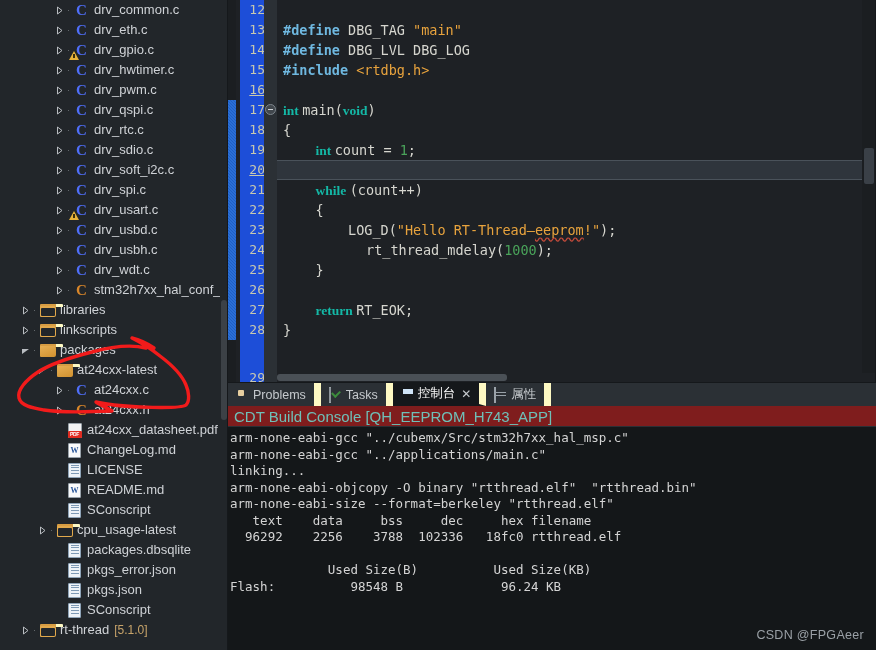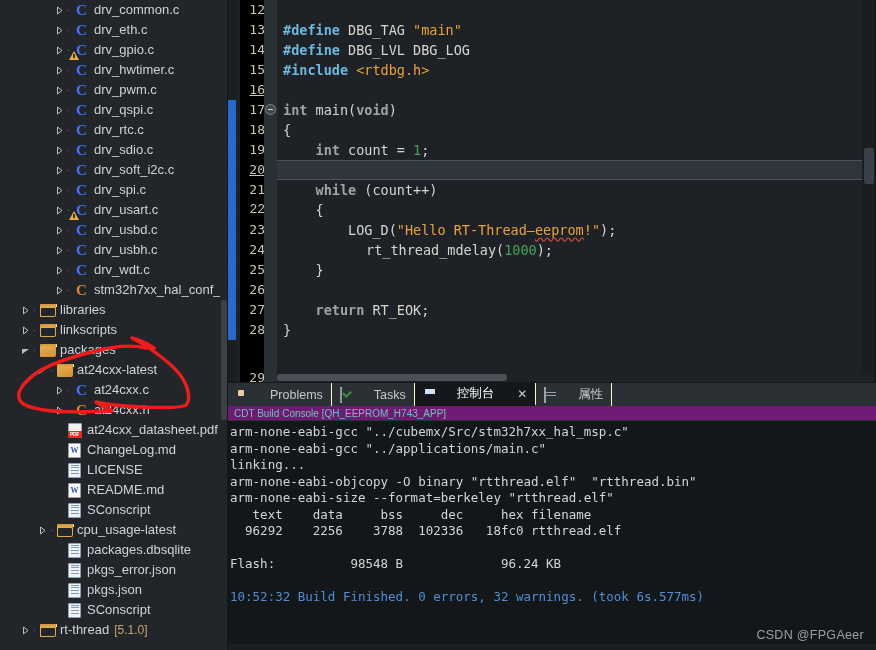--- a/index.html
+++ b/index.html
@@ -144,7 +144,7 @@
   }
   #gutter{
     position:absolute;left:12px;top:0;width:28px;height:382px;
-    background:#000000;
+    background:#1d4ed8;
   }
   #gutter .ln{
     position:absolute;right:3px;width:26px;text-align:right;

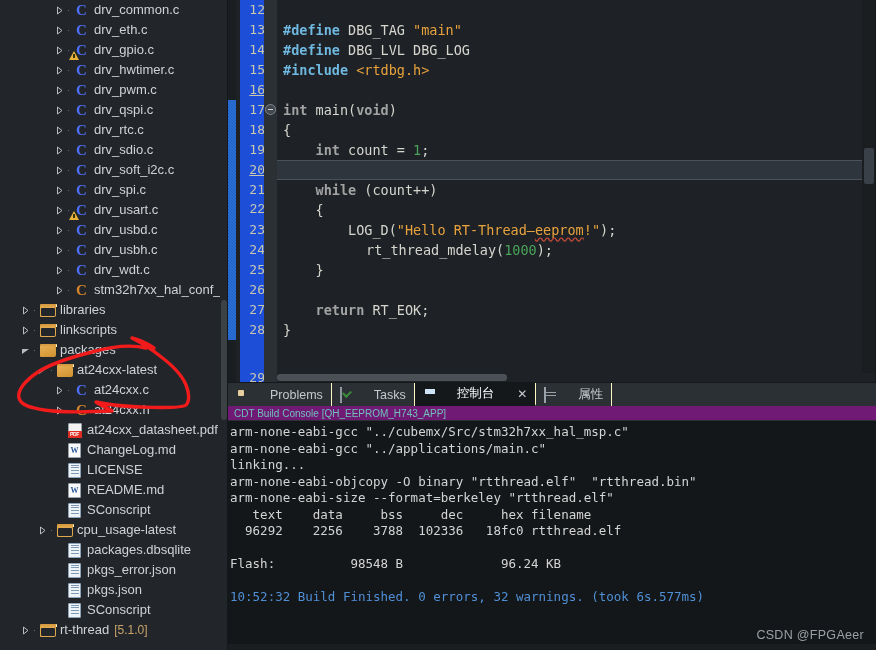--- a/index.html
+++ b/index.html
@@ -182,7 +182,7 @@
   .tk-pp{color:#6fb8e0;font-weight:bold;}
   .tk-plain{color:#d6d6cf;}
   .tk-str{color:#e8a33d;}
-  .tk-kw{color:#a3a3a3;font-weight:bold;}
+  .tk-kw{color:#14b8a6;font-weight:bold;font-family:Liberation Serif, serif;}
   .tk-num{color:#4aa35a;}
   .squiggle{
     text-decoration:underline wavy #c84a3a;

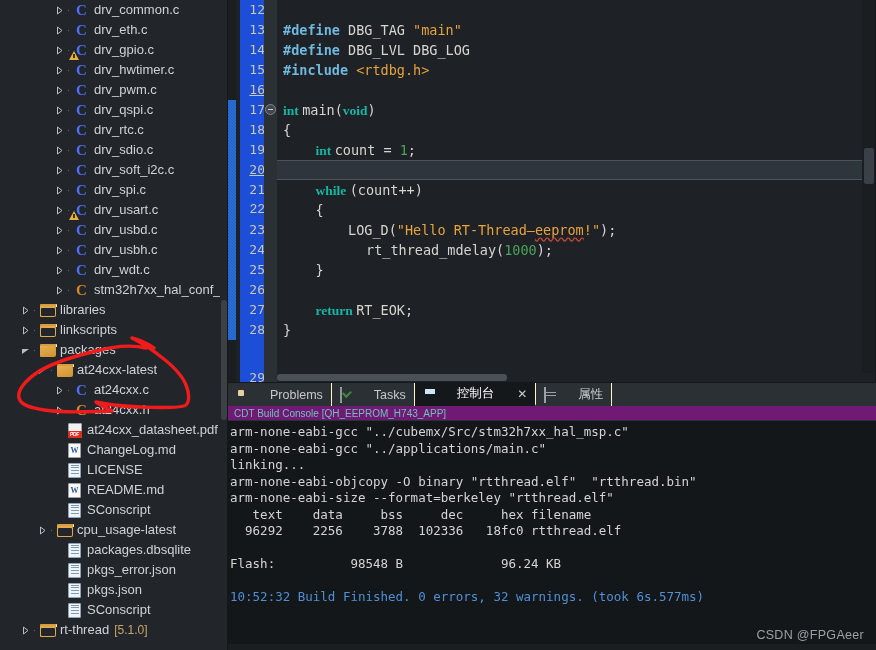--- a/index.html
+++ b/index.html
@@ -695,7 +695,7 @@
           <div class="ln" style="top: 140px;">19</div>
           <div class="ln" style="top: 160px; text-decoration: underline;">20</div>
           <div class="ln" style="top: 180px;">21</div>
-          <div class="ln" style="top: 200px; font-family: Liberation Mono, monospace;">22</div>
+          <div class="ln" style="top: 200px;">22</div>
           <div class="ln" style="top: 220px;">23</div>
           <div class="ln" style="top: 240px;">24</div>
           <div class="ln" style="top: 260px;">25</div>

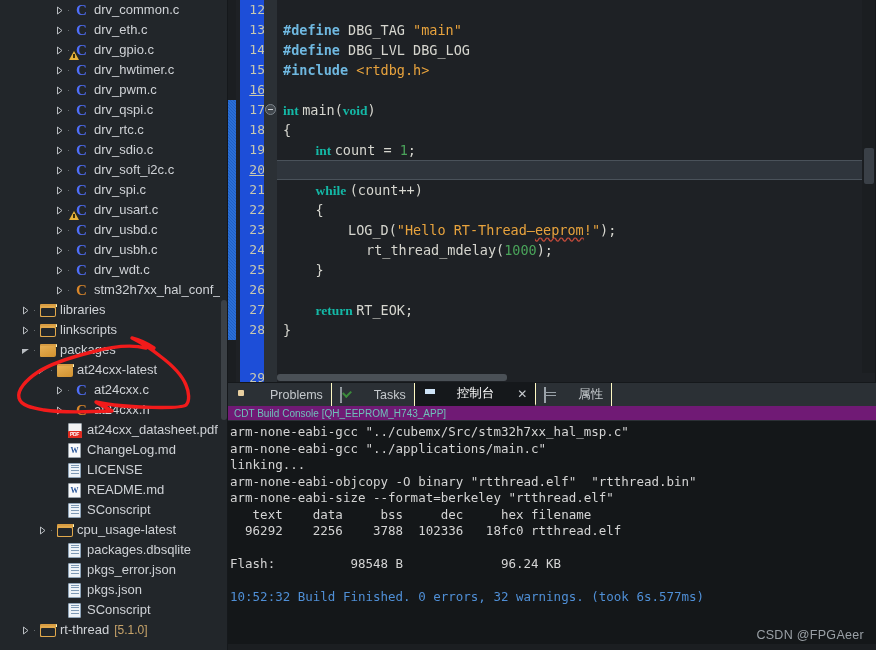--- a/index.html
+++ b/index.html
@@ -216,10 +216,10 @@
     border-top:1px solid #15181b;
   }
   .tab{
-    display:flex;align-items:center;gap:20px;
+    display:flex;align-items:center;gap:3px;
     padding:0 8px;height:23px;
     color:#c5c9cd;font-size:12.5px;
-    border-right:1px solid #fef9c3;
+    border-right:7px solid #fef9c3;
     box-sizing:border-box;cursor:default;
   }
   .tab.active{

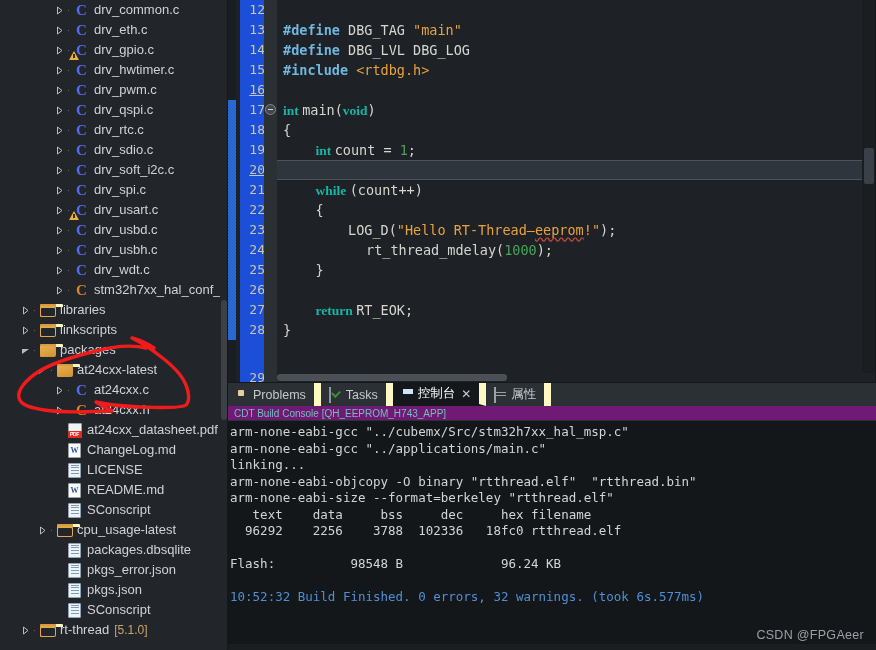--- a/index.html
+++ b/index.html
@@ -264,8 +264,8 @@
     padding:2px 0 1px 6px;
     color:#6fc0b8;
     font-family:"Liberation Sans", sans-serif;
-    font-size:10px;
-    background:#701a75;
+    font-size:15px;
+    background:#7f1d1d;
   }
   #consolebody{
     position:relative;

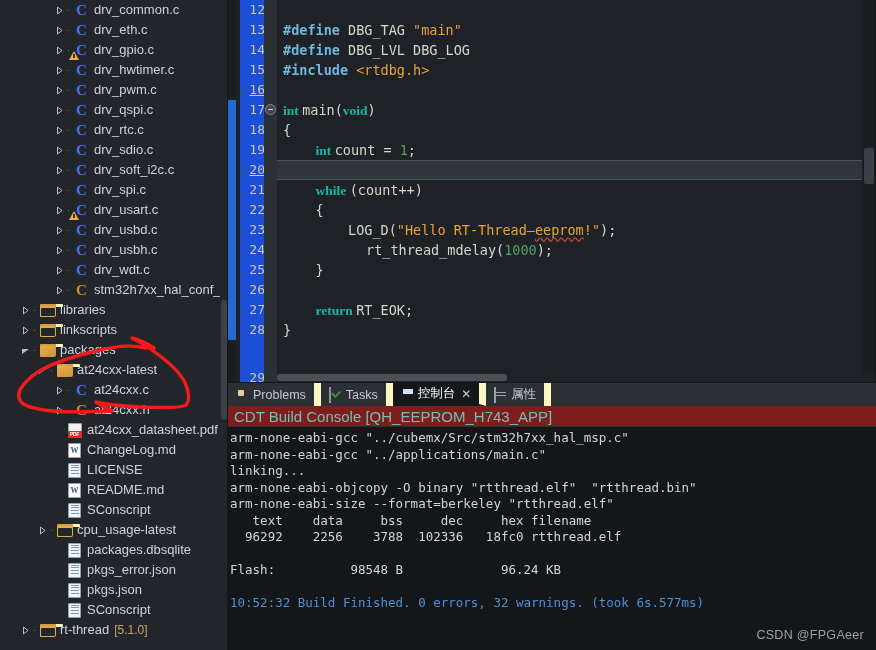--- a/index.html
+++ b/index.html
@@ -767,6 +767,7 @@
             <div class="ln2">   text    data     bss     dec     hex filename</div>
             <div class="ln2">  96292    2256    3788  102336   18fc0 rtthread.elf</div>
             <div class="ln2"> </div>
+            <div class="ln2">             Used Size(B)          Used Size(KB)</div>
             <div class="ln2">Flash:          98548 B             96.24 KB</div>
             <div class="ln2"> </div>
             <div class="ln2 c-finish">10:52:32 Build Finished. 0 errors, 32 warnings. (took 6s.577ms)</div>

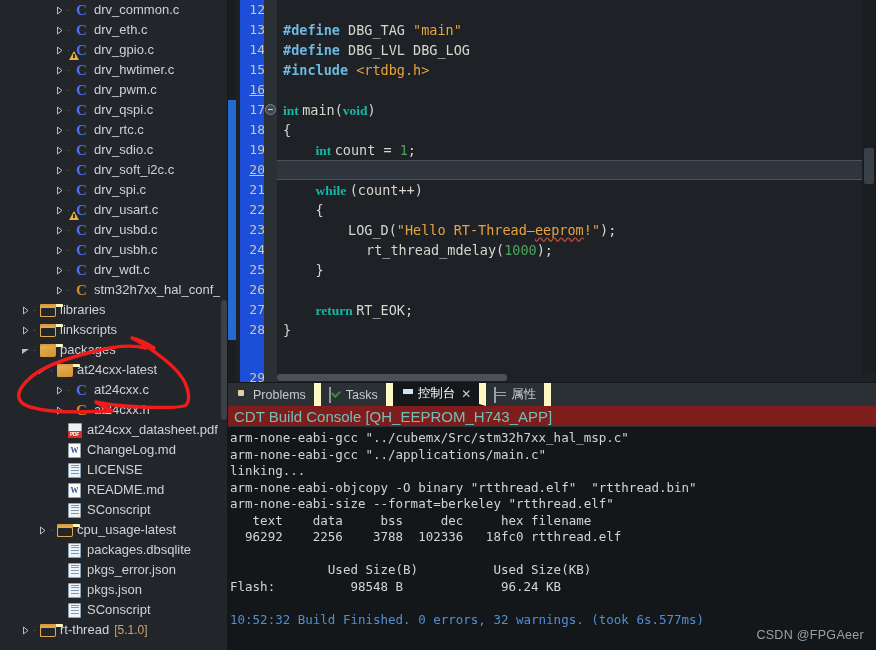--- a/index.html
+++ b/index.html
@@ -770,7 +770,6 @@
             <div class="ln2">             Used Size(B)          Used Size(KB)</div>
             <div class="ln2">Flash:          98548 B             96.24 KB</div>
             <div class="ln2"> </div>
-            <div class="ln2 c-finish">10:52:32 Build Finished. 0 errors, 32 warnings. (took 6s.577ms)</div>
           </div>
         <div id="con-vscroll"></div>
       </div>

